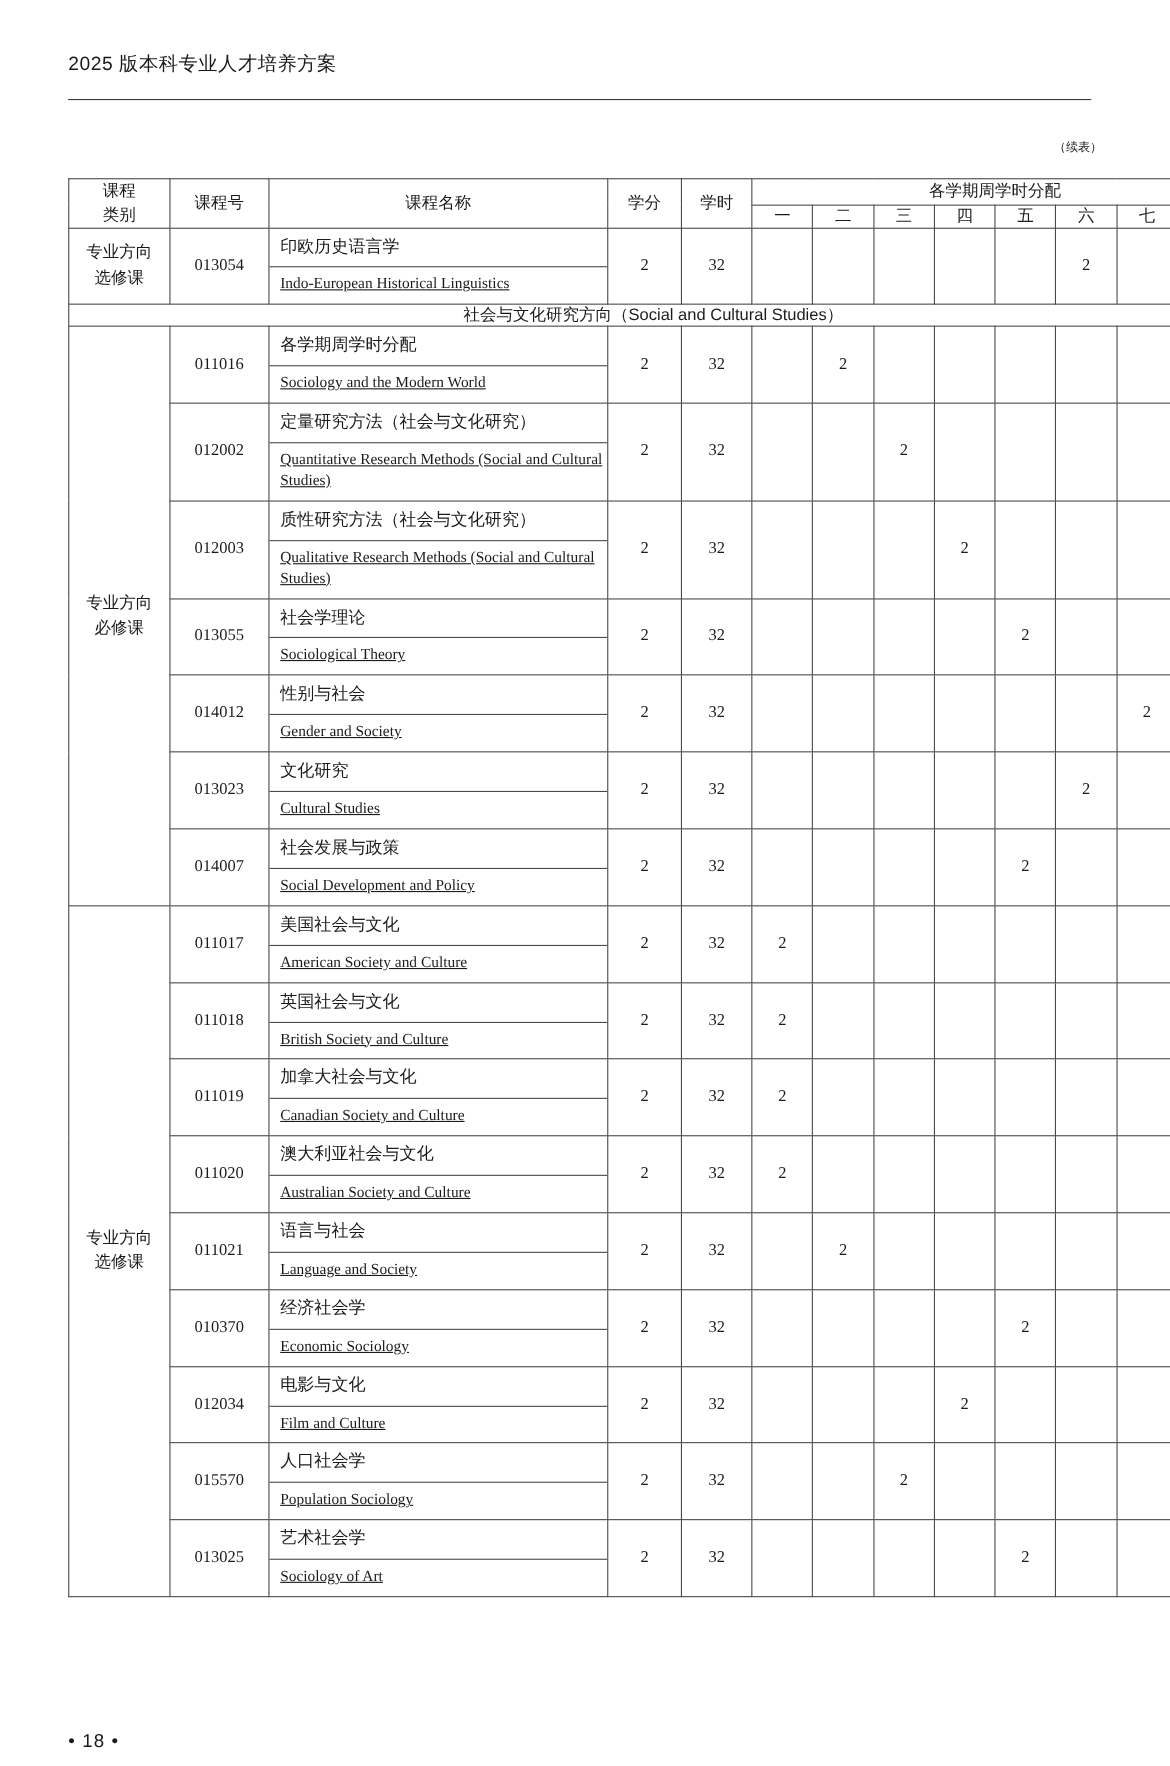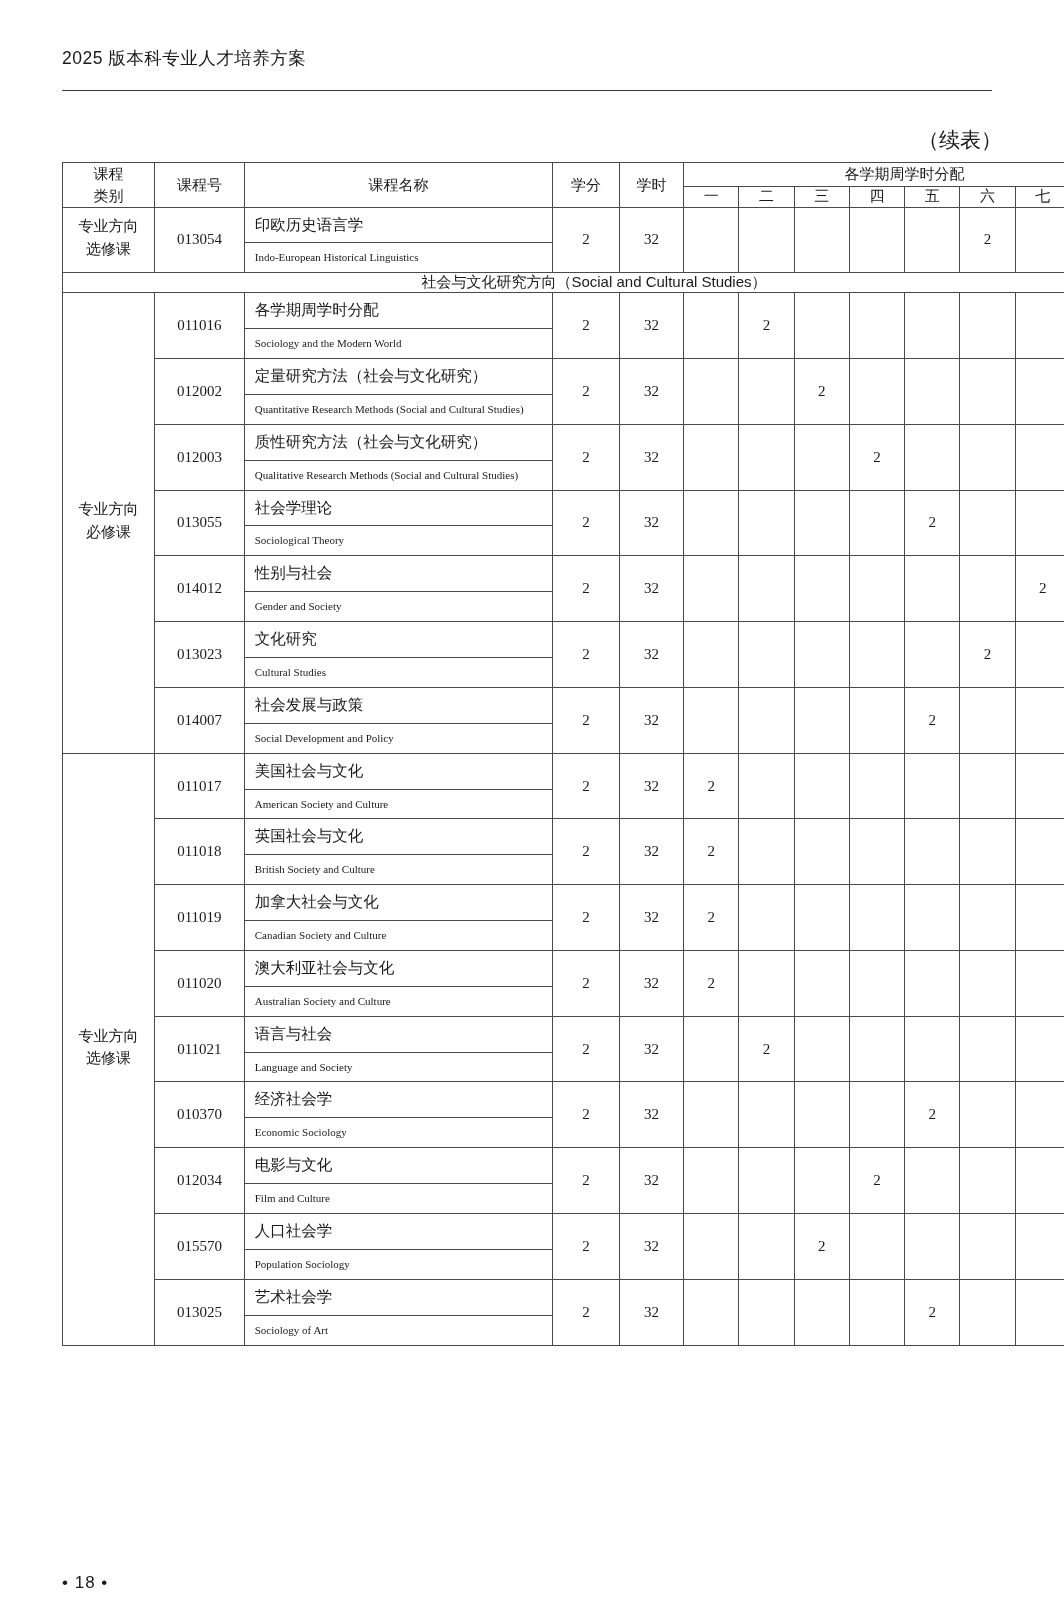--- a/index.html
+++ b/index.html
@@ -47,7 +47,7 @@
     position: absolute;
     top: 126px;
     right: 62px;
-    font-size: 21px;
+    font-size: 11px;
     font-family: "Liberation Sans", "DejaVu Sans", sans-serif;
   }
   table.course {

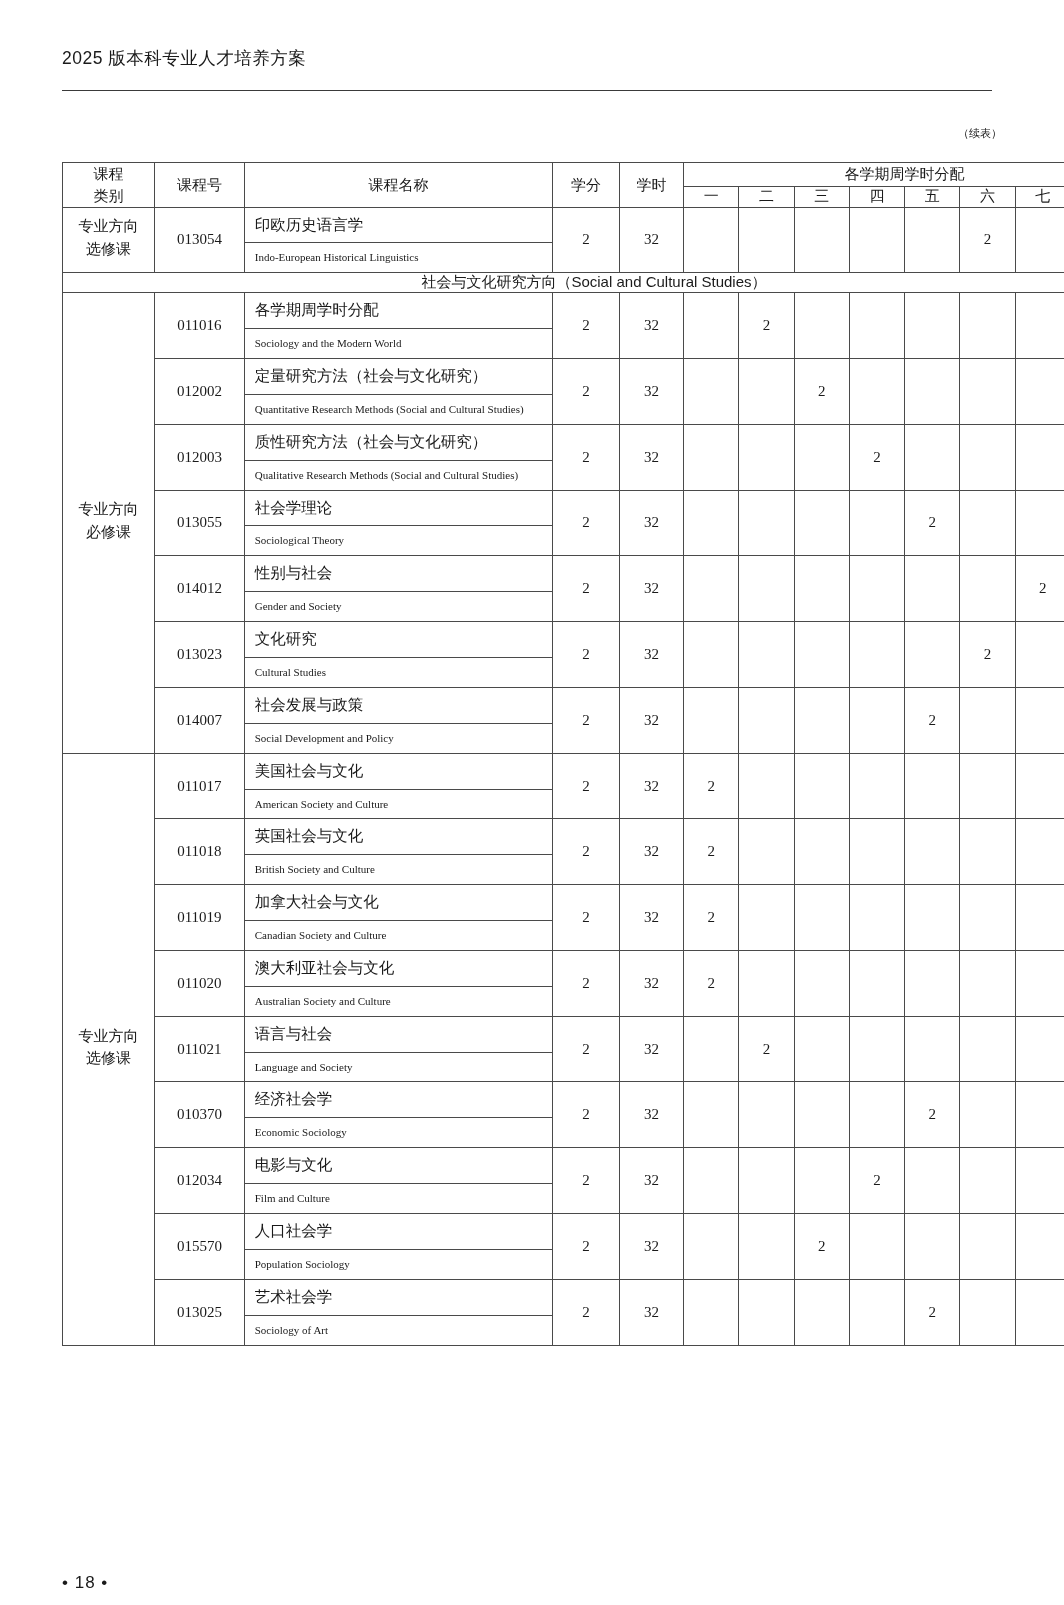--- a/index.html
+++ b/index.html
@@ -68,7 +68,7 @@
   }
   .cat-cell {
     width: 80px;
-    font-family: Liberation Mono, monospace;
+    font-family: Liberation Serif, serif;
     font-size: 15px;
     line-height: 1.5;
   }

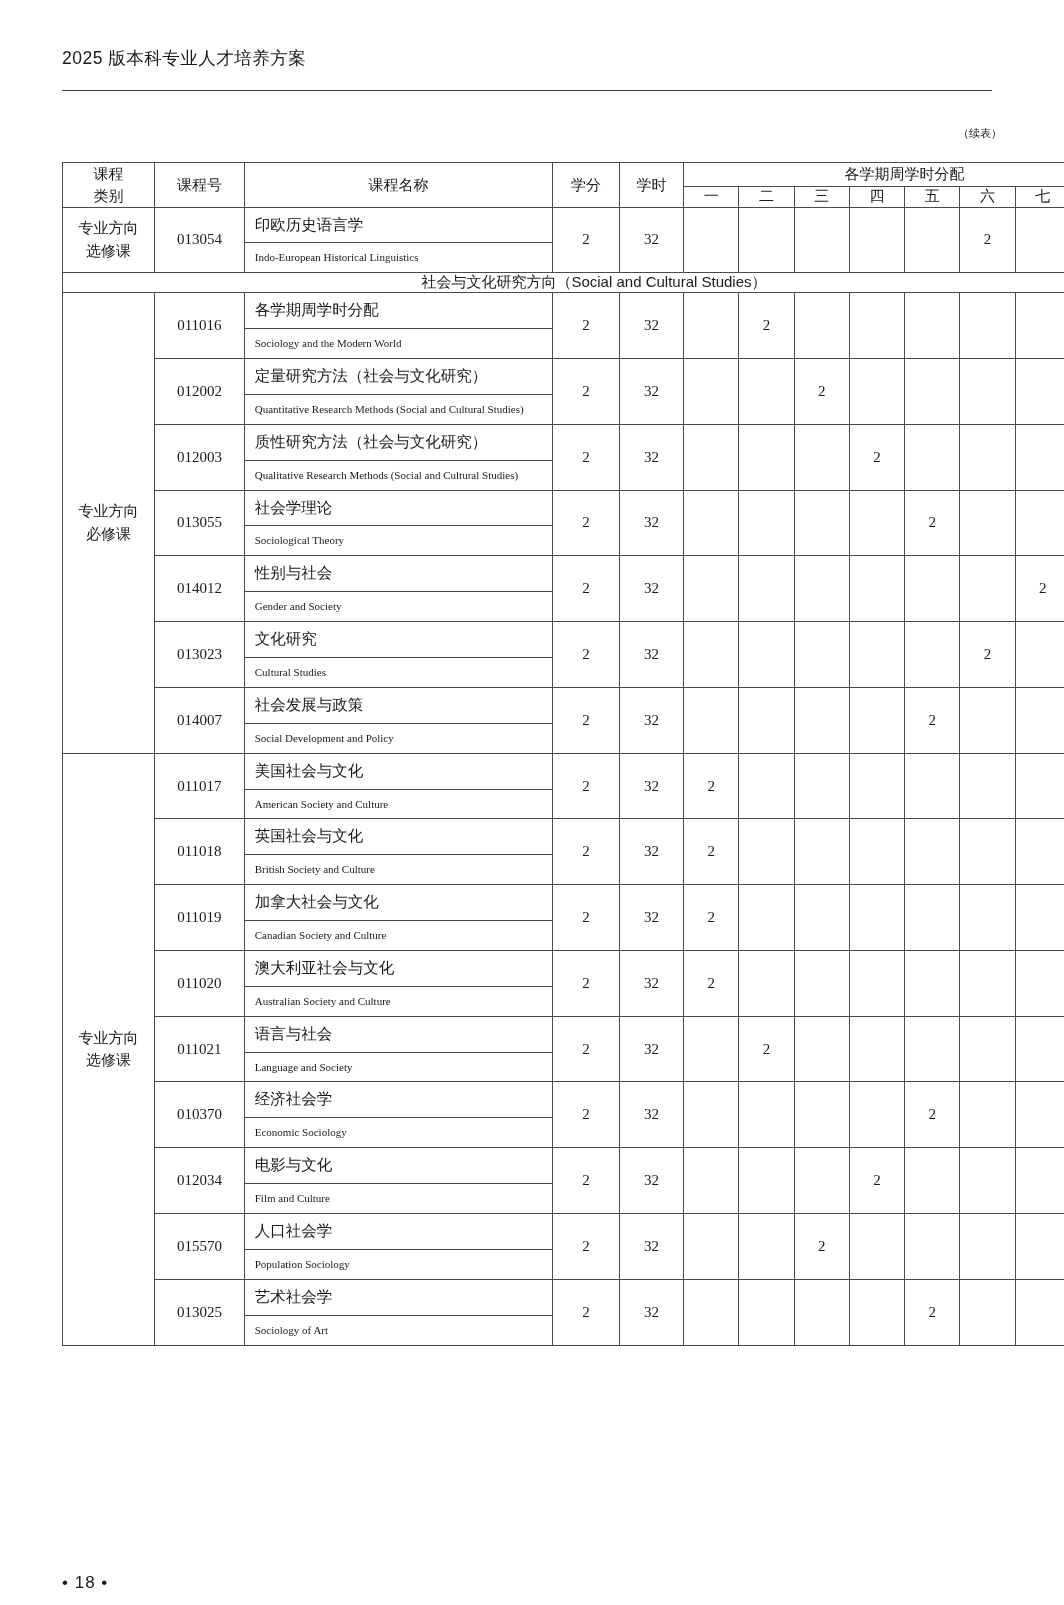--- a/index.html
+++ b/index.html
@@ -104,7 +104,8 @@
   }
   .name-en {
     font-family: "Liberation Serif", "DejaVu Serif", serif;
-    font-size: 11px;
+    font-size: 14px;
+    text-decoration: underline;
   }
   .name-wrap { padding: 0; }
   .num { font-size: 15.5px; }

